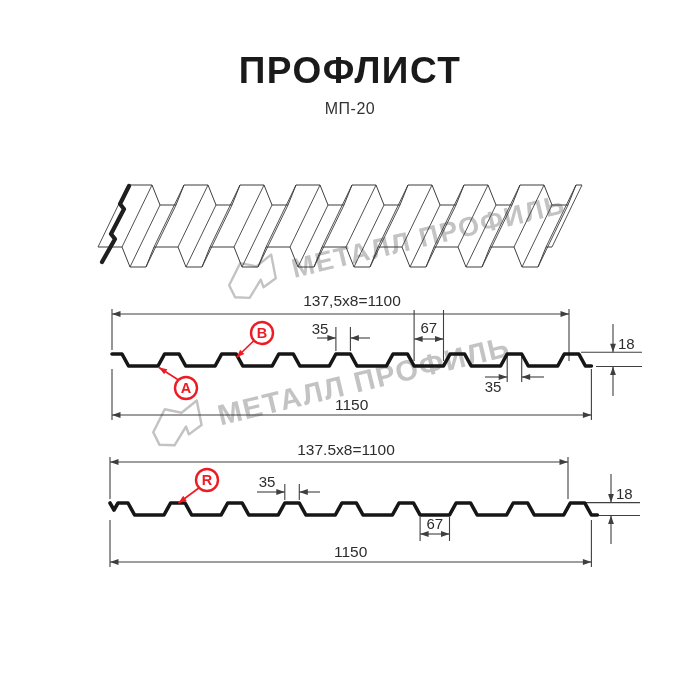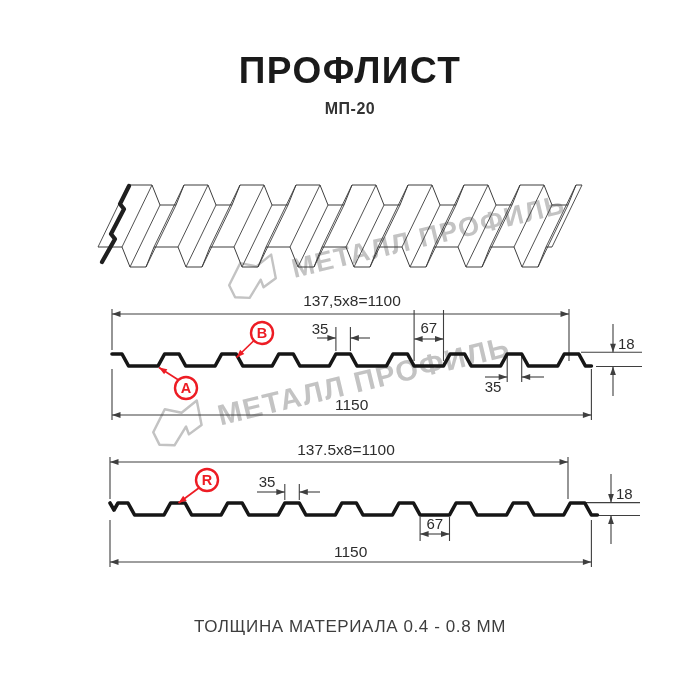--- a/index.html
+++ b/index.html
@@ -9,7 +9,7 @@
   .title{position:absolute;top:50px;left:0;width:100%;text-align:center;
          font-size:37px;font-weight:700;letter-spacing:1.5px;color:var(--ink);}
   .subtitle{position:absolute;top:100px;left:0;width:100%;text-align:center;
-         font-size:16px;font-weight:700;letter-spacing:.5px;color:#333;}
+         font-size:16px;font-weight:400;letter-spacing:.5px;color:#333;}
   .footer{position:absolute;top:617px;left:0;width:100%;text-align:center;
          font-size:17px;font-weight:500;letter-spacing:.6px;color:#3e3e3e;}
   .wm{position:absolute;display:flex;align-items:center;gap:12px;

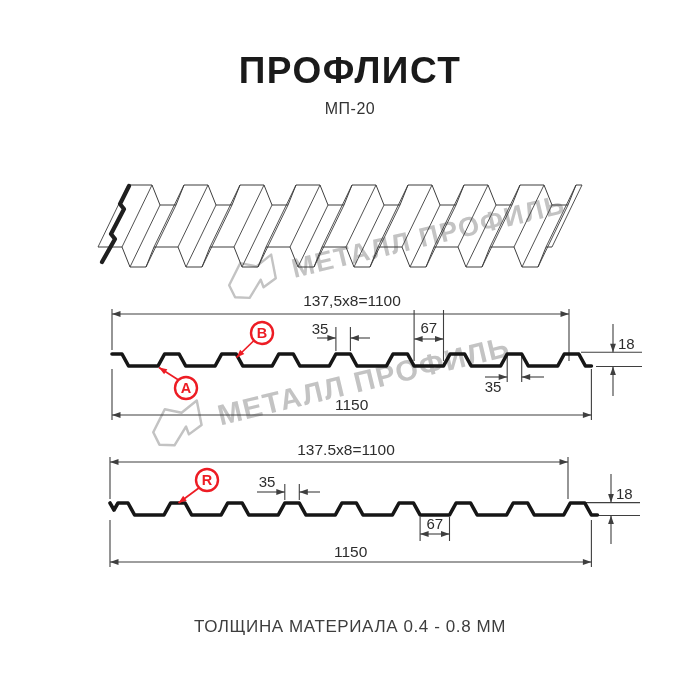--- a/index.html
+++ b/index.html
@@ -191,7 +191,6 @@
     </g>
   </svg>
 
-  <div class="footer">ТОЛЩИНА МАТЕРИАЛА 0.4 - 0.8 ММ</div>
 </div>
 
 </body></html>

